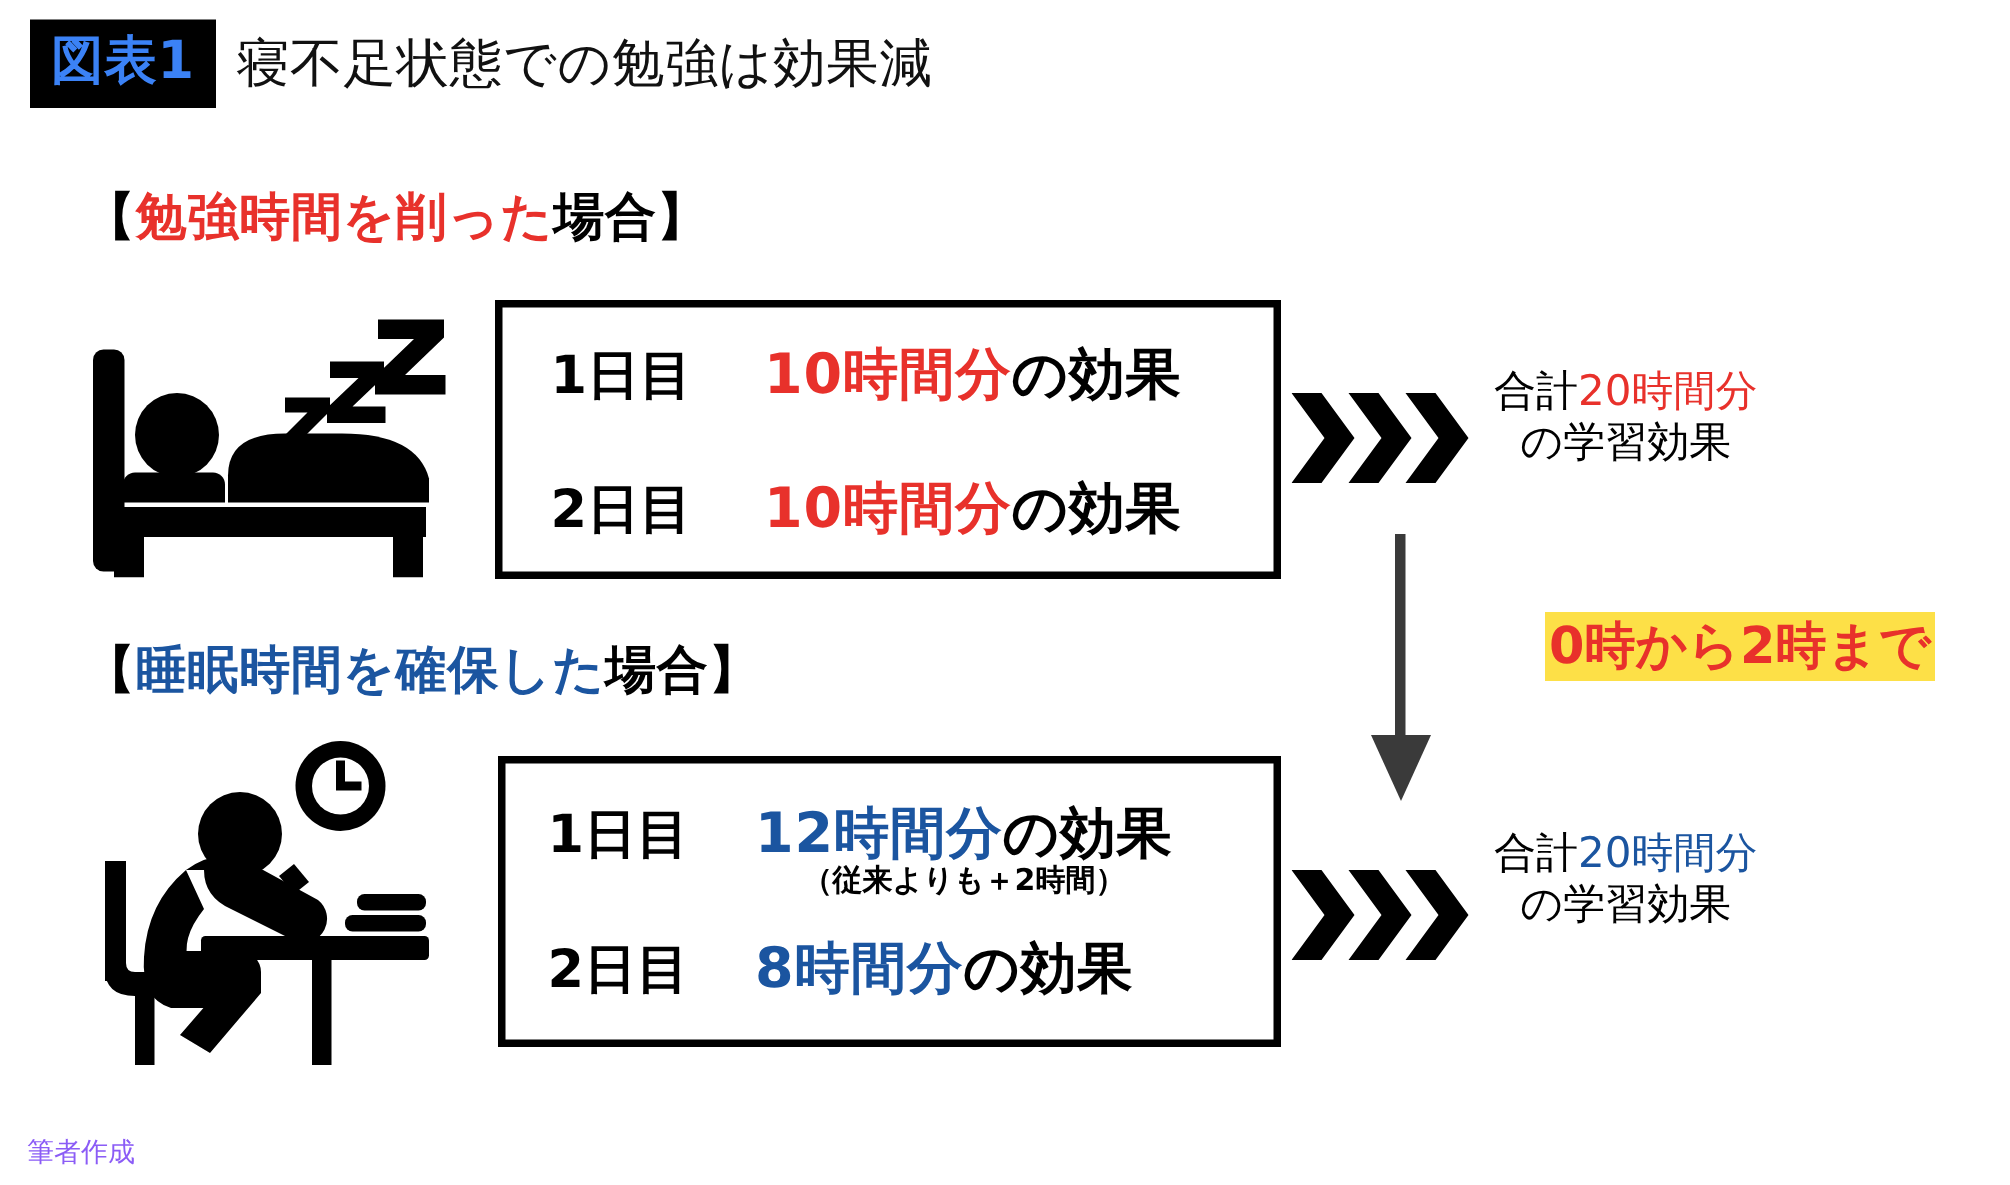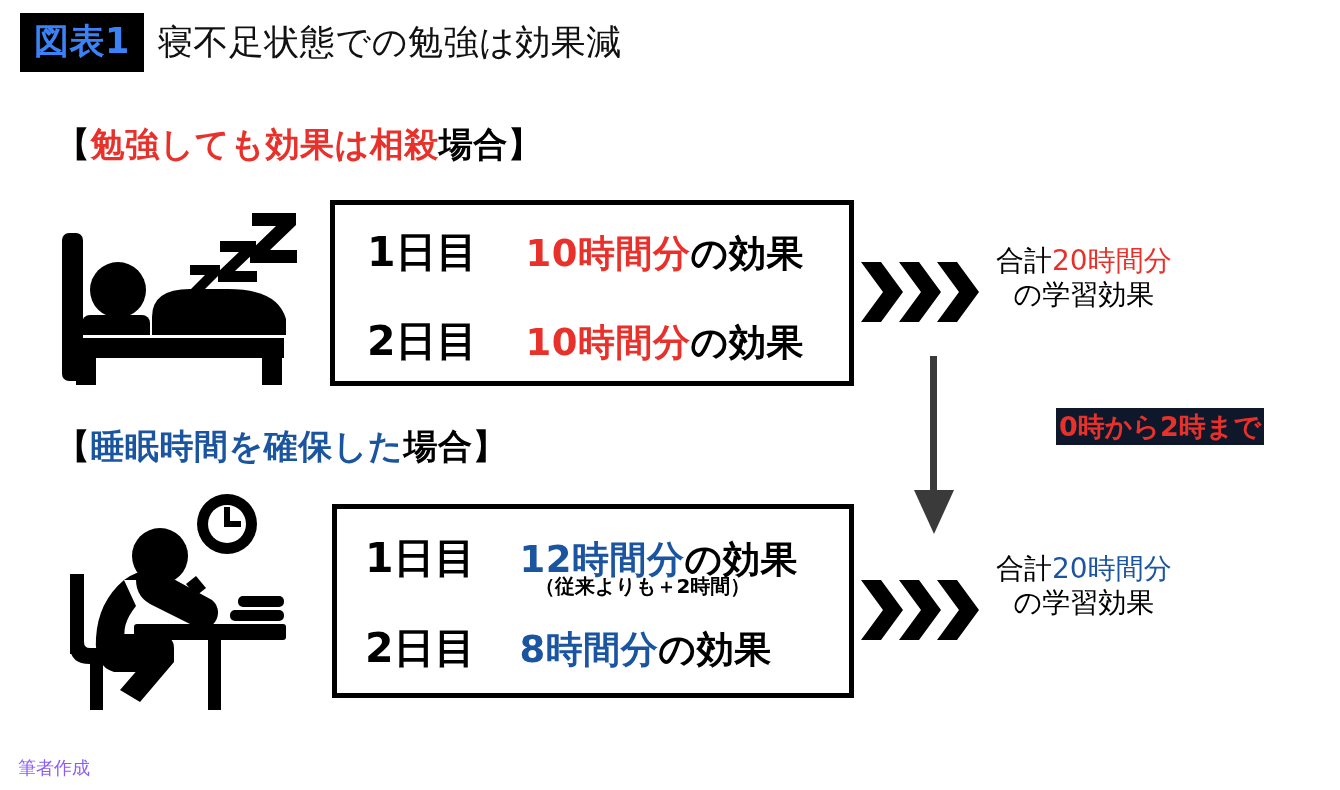--- a/index.html
+++ b/index.html
@@ -187,7 +187,7 @@
 </div>
 
 <div class="section-heading" id="heading-sleep">
-  <span class="hl-black">【</span><span class="hl-red">勉強しても効果は相殺</span><span class="hl-black">場合】</span>
+  <span class="hl-black">【</span><span class="hl-red">勉強時間を削った</span><span class="hl-black">場合】</span>
 </div>
 
 <div class="pictogram" id="icon-sleep">

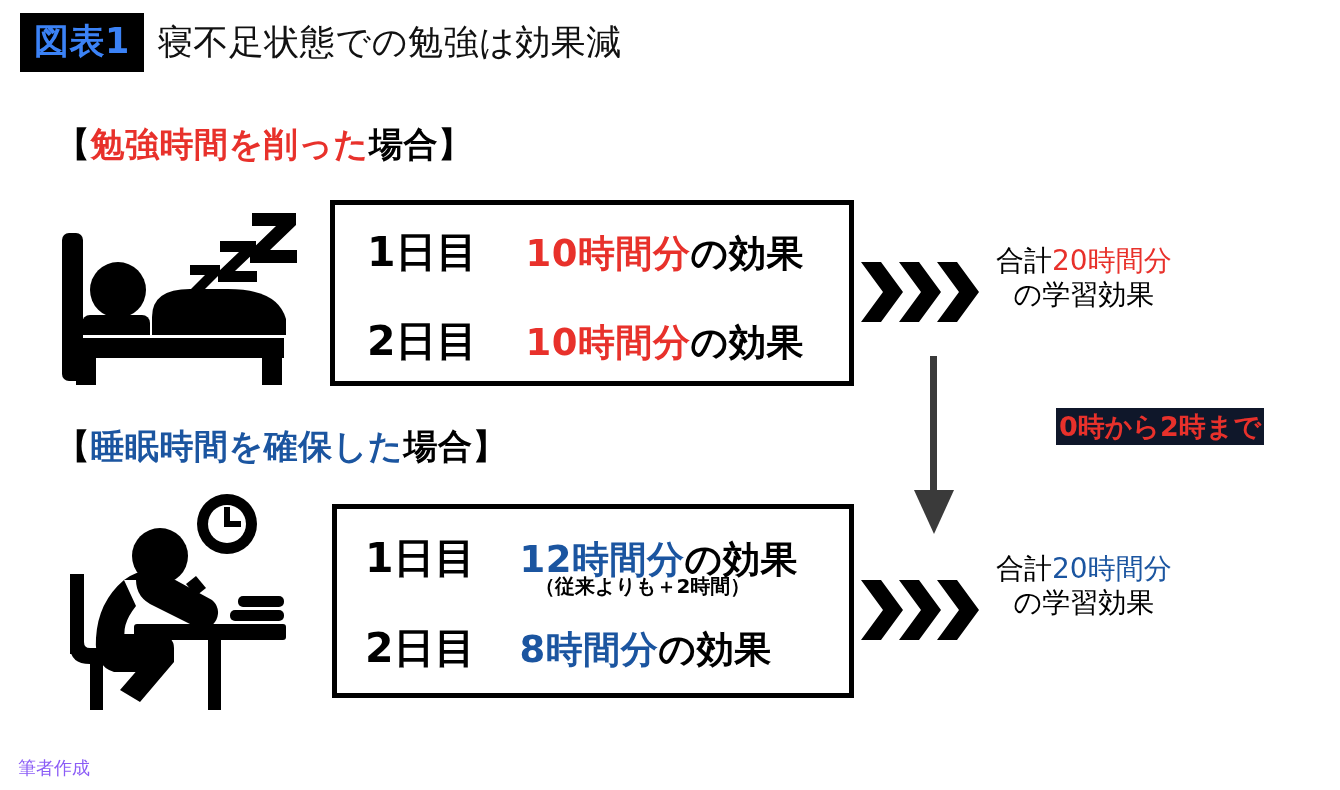--- a/index.html
+++ b/index.html
@@ -90,7 +90,7 @@
     white-space: nowrap;
   }
   .day-label {
-    font-size: 41px;
+    font-size: 35px;
     font-weight: 700;
     color: #000000;
     font-family: "DejaVu Sans", "Liberation Sans", sans-serif;

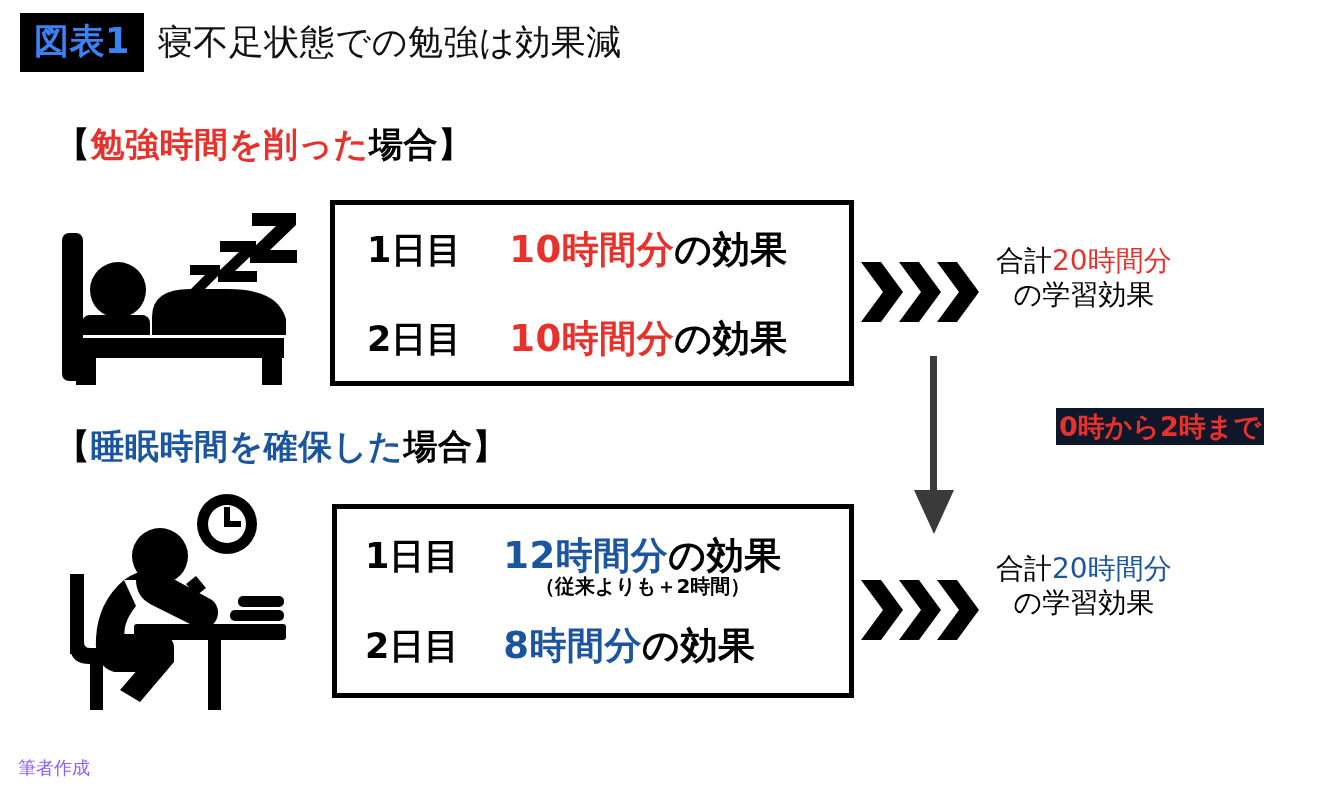--- a/index.html
+++ b/index.html
@@ -160,9 +160,9 @@
   }
   .note-line {
     display: inline-block;
-    background: #0f172a;
+    background: #fde047;
     color: #E8312B;
-    font-size: 27px;
+    font-size: 34px;
     font-weight: 700;
     padding: 1px 3px;
     white-space: nowrap;

